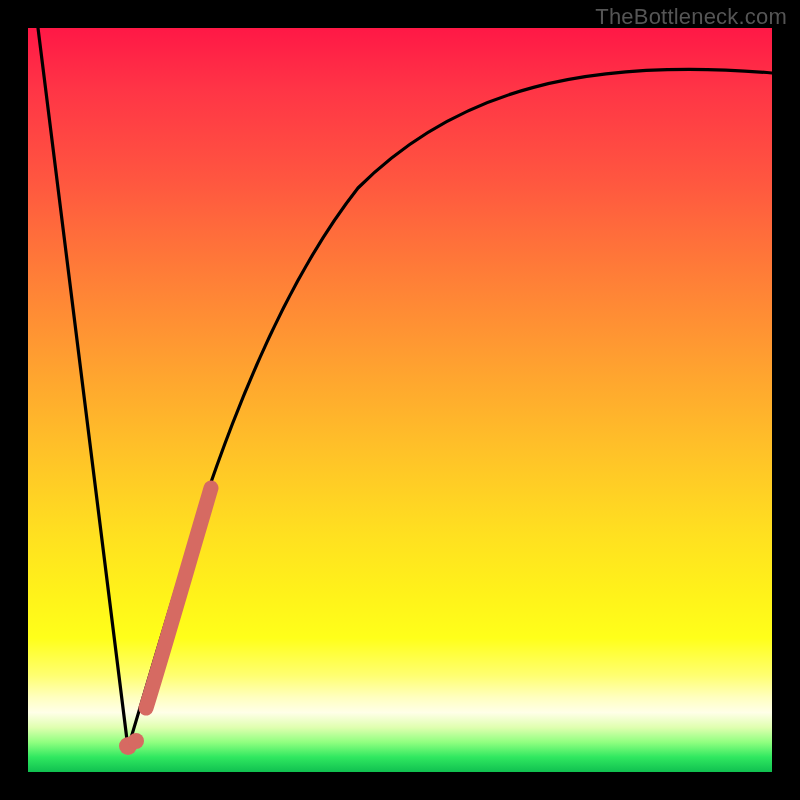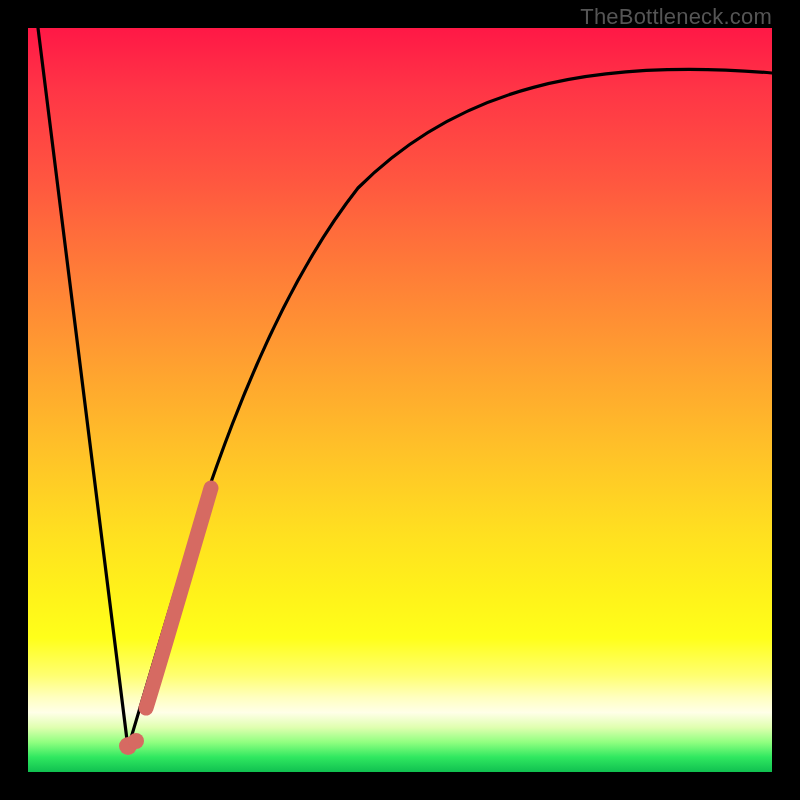--- a/index.html
+++ b/index.html
@@ -54,7 +54,7 @@
   .watermark {
     position: absolute;
     top: 4px;
-    right: 28px;
+    right: 13px;
     color: #555;
     font-size: 22px;
     letter-spacing: 0.2px;

